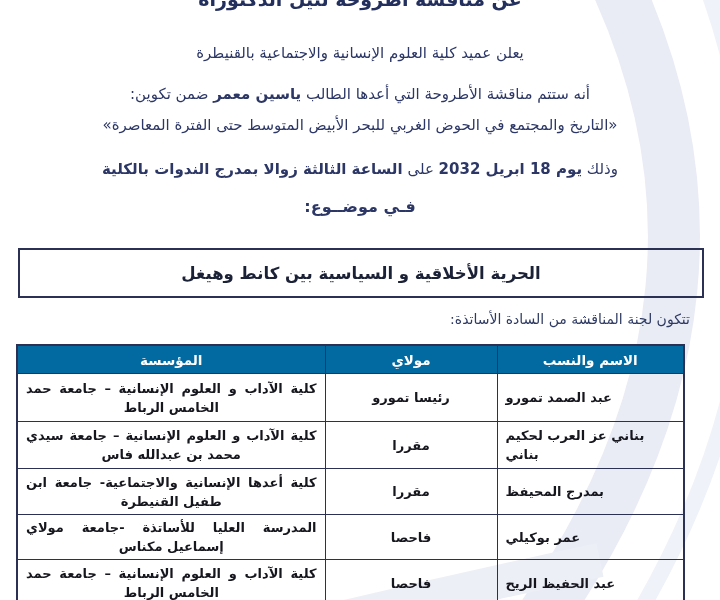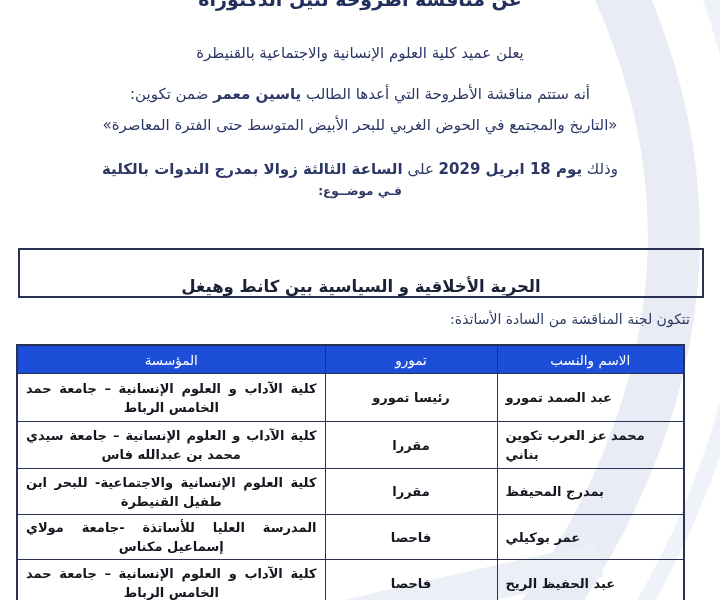--- a/index.html
+++ b/index.html
@@ -87,7 +87,7 @@
 
   <div class="line l3">«التاريخ والمجتمع في الحوض الغربي للبحر الأبيض المتوسط حتى الفترة المعاصرة»</div>
 
-  <div class="line l4"><span>وذلك </span><span class="bold-seg">يوم 18 ابريل 2029</span><span> على </span><span class="bold-seg">الساعة الثالثة زوالا بمدرج الندوات بالكلية</span></div>
+  <div class="line l4"><span>وذلك </span><span class="bold-seg">يوم 18 ابريل 2032</span><span> على </span><span class="bold-seg">الساعة الثالثة زوالا بمدرج الندوات بالكلية</span></div>
 
   <div class="line l5">فـي موضــوع:</div>
 

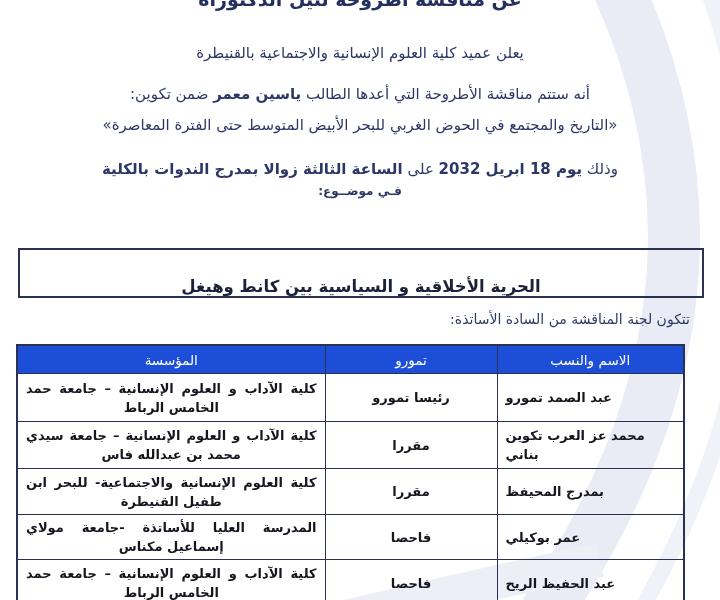--- a/index.html
+++ b/index.html
@@ -25,7 +25,7 @@
   .l2{top:85px;}
   .l3{top:116px;}
   .l4{top:160px;}
-  .l5{top:184px;font-weight:bold;font-size:12px;}
+  .l5{top:197px;font-weight:bold;font-size:16px;}
   .bold-seg{font-weight:bold;text-align:center;}
 
   .subject-box{

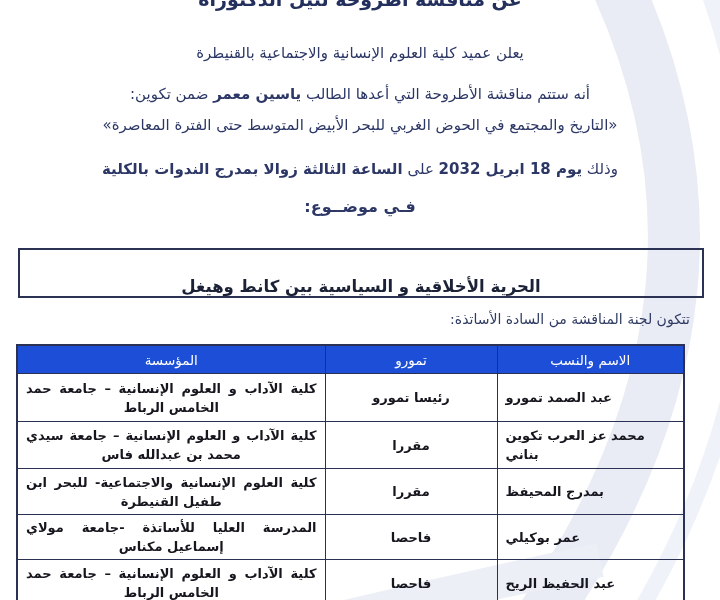--- a/index.html
+++ b/index.html
@@ -31,7 +31,7 @@
   .subject-box{
     position:absolute;top:248px;left:18px;width:682px;height:46px;
     border:2px solid #2b3153;background:transparent;
-    display:flex;align-items:flex-end;justify-content:center;
+    display:flex;align-items:center;justify-content:center;
   }
   .subject-box .subject-text{
     font-weight:bold;font-size:16.5px;color:#1b2136;white-space:nowrap;

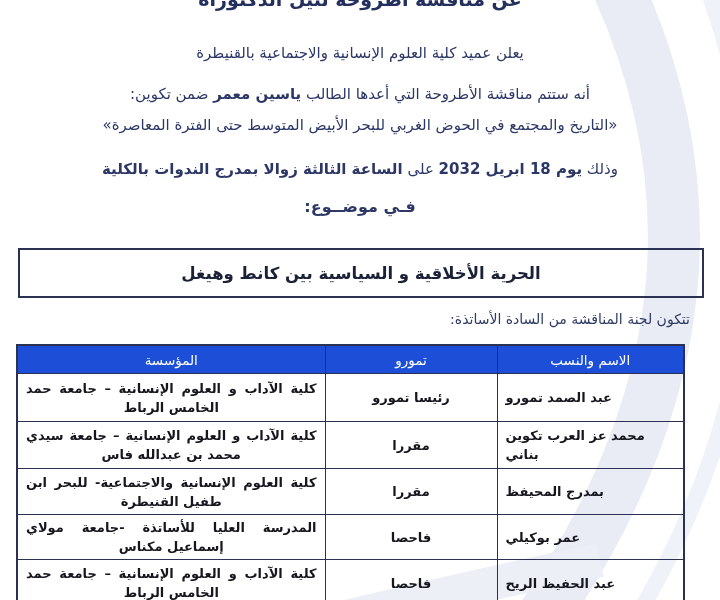--- a/index.html
+++ b/index.html
@@ -52,7 +52,7 @@
   table.committee col.c-role{width:172px;}
   table.committee col.c-inst{width:308px;}
   table.committee th{
-    background:#1d4ed8;color:#ffffff;font-weight:normal;font-size:13.5px;
+    background:#0369a1;color:#ffffff;font-weight:bold;font-size:13.5px;
     height:27px;border:1px solid #2b3153;padding:0 4px;
   }
   table.committee td{

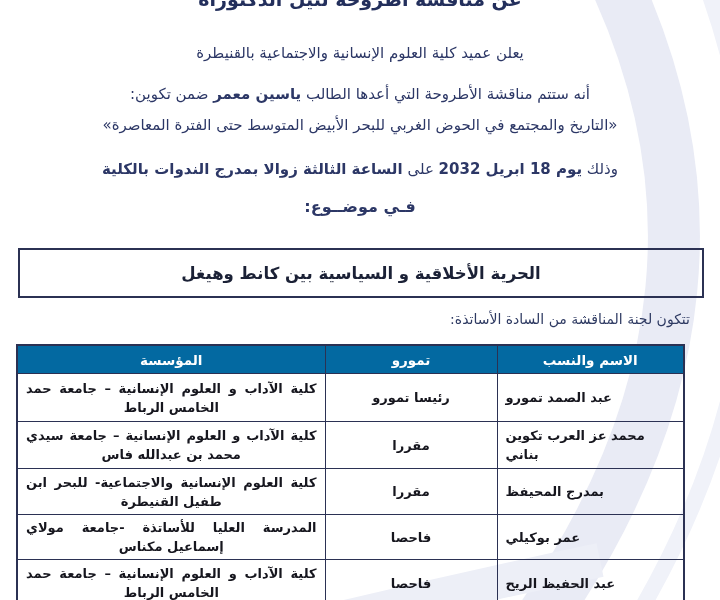--- a/index.html
+++ b/index.html
@@ -106,7 +106,7 @@
     <thead>
       <tr>
         <th>الاسم والنسب</th>
-        <th>تمورو</th>
+        <th>مولاي</th>
         <th>المؤسسة</th>
       </tr>
     </thead>

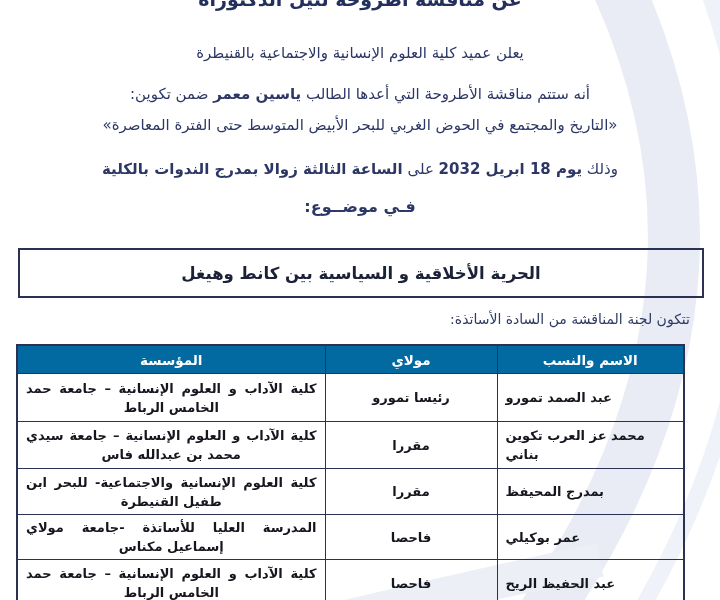--- a/index.html
+++ b/index.html
@@ -117,7 +117,7 @@
         <td class="cell-inst">كلية الآداب و العلوم الإنسانية – جامعة حمد الخامس الرباط</td>
       </tr>
       <tr class="r2">
-        <td class="cell-name">محمد عز العرب تكوين بناني</td>
+        <td class="cell-name">بناني عز العرب لحكيم بناني</td>
         <td class="cell-role">مقررا</td>
         <td class="cell-inst">كلية الآداب و العلوم الإنسانية – جامعة سيدي محمد بن عبدالله فاس</td>
       </tr>

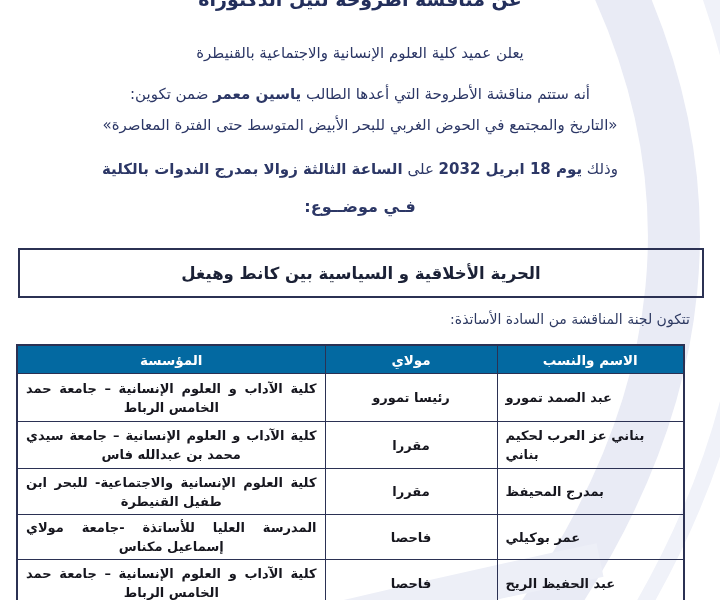--- a/index.html
+++ b/index.html
@@ -124,7 +124,7 @@
       <tr class="r3">
         <td class="cell-name">بمدرج المحيفظ</td>
         <td class="cell-role">مقررا</td>
-        <td class="cell-inst">كلية العلوم الإنسانية والاجتماعية- للبحر ابن طفيل القنيطرة</td>
+        <td class="cell-inst">كلية أعدها الإنسانية والاجتماعية- جامعة ابن طفيل القنيطرة</td>
       </tr>
       <tr class="r4">
         <td class="cell-name">عمر بوكيلي</td>

